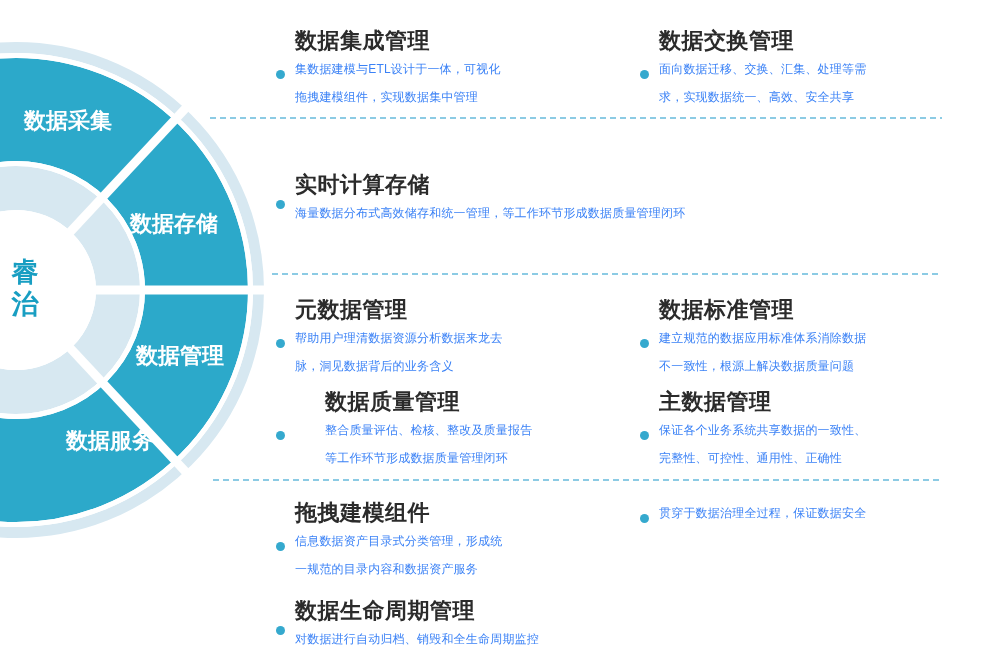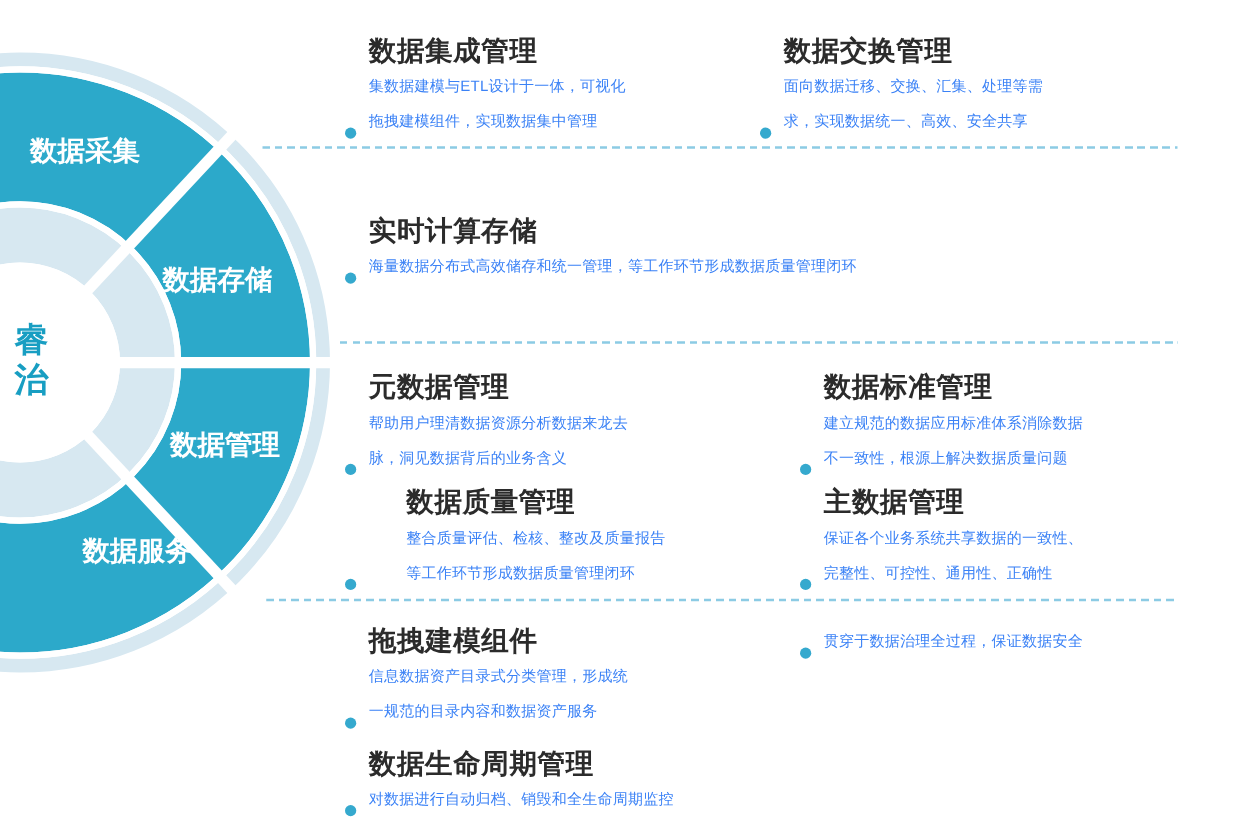--- a/index.html
+++ b/index.html
@@ -28,7 +28,7 @@
   .dash2{left:272px;top:273px;width:670px;}
   .dash3{left:213px;top:479px;width:729px;}
   
-  .section{position:absolute;display:flex;gap:10px;align-items:flex-end;}
+  .section{position:absolute;display:flex;gap:10px;align-items:center;}
   .bullet{
     flex:0 0 auto;width:9px;height:9px;border-radius:50%;
     background:#35A9CE;margin-top:10px;

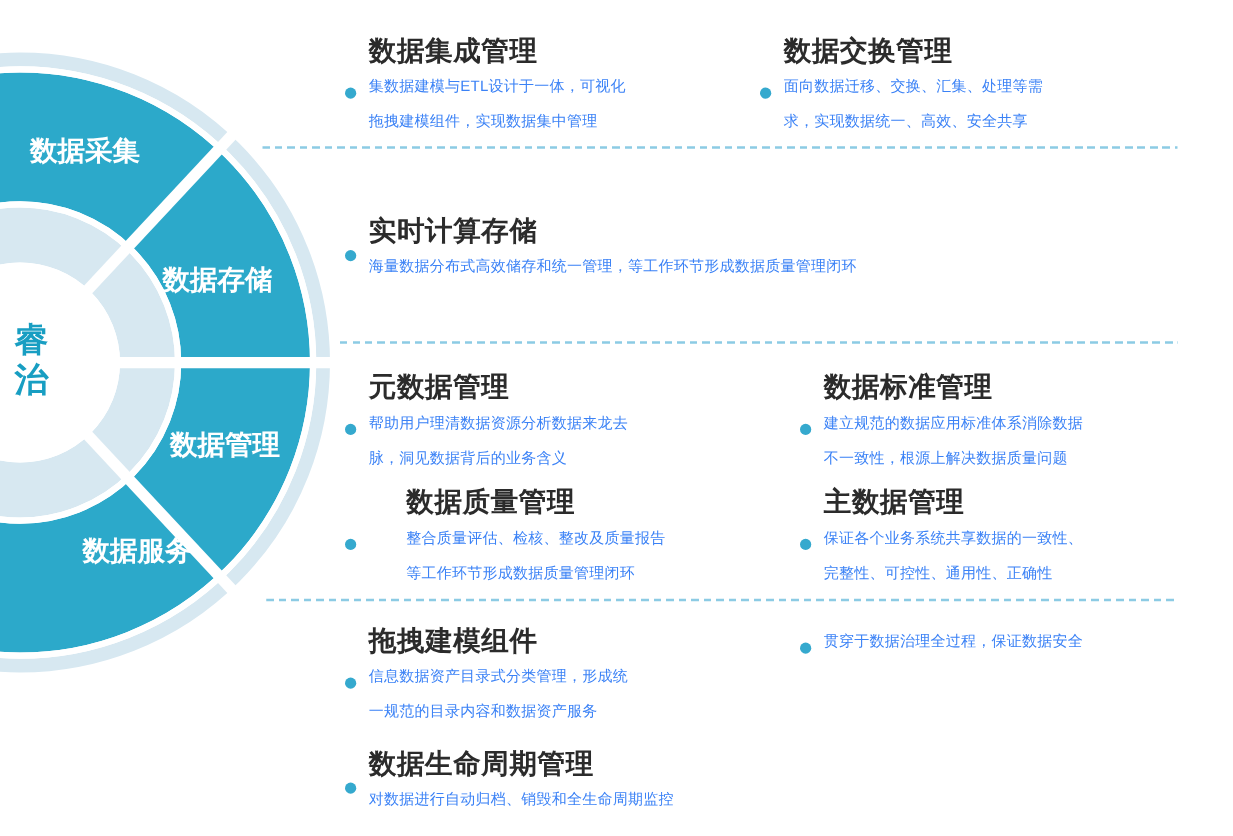--- a/index.html
+++ b/index.html
@@ -42,7 +42,7 @@
     white-space:pre-line;letter-spacing:0.2px;
   }
   .s0{left:276px;top:27px;width:340px;}
-  .s1{left:608px;top:27px;width:345px;}
+  .s1{left:640px;top:27px;width:345px;}
   .s2{left:276px;top:171px;width:700px;}
   .s3{left:276px;top:296px;width:340px;}
   .s4{left:640px;top:296px;width:345px;}

